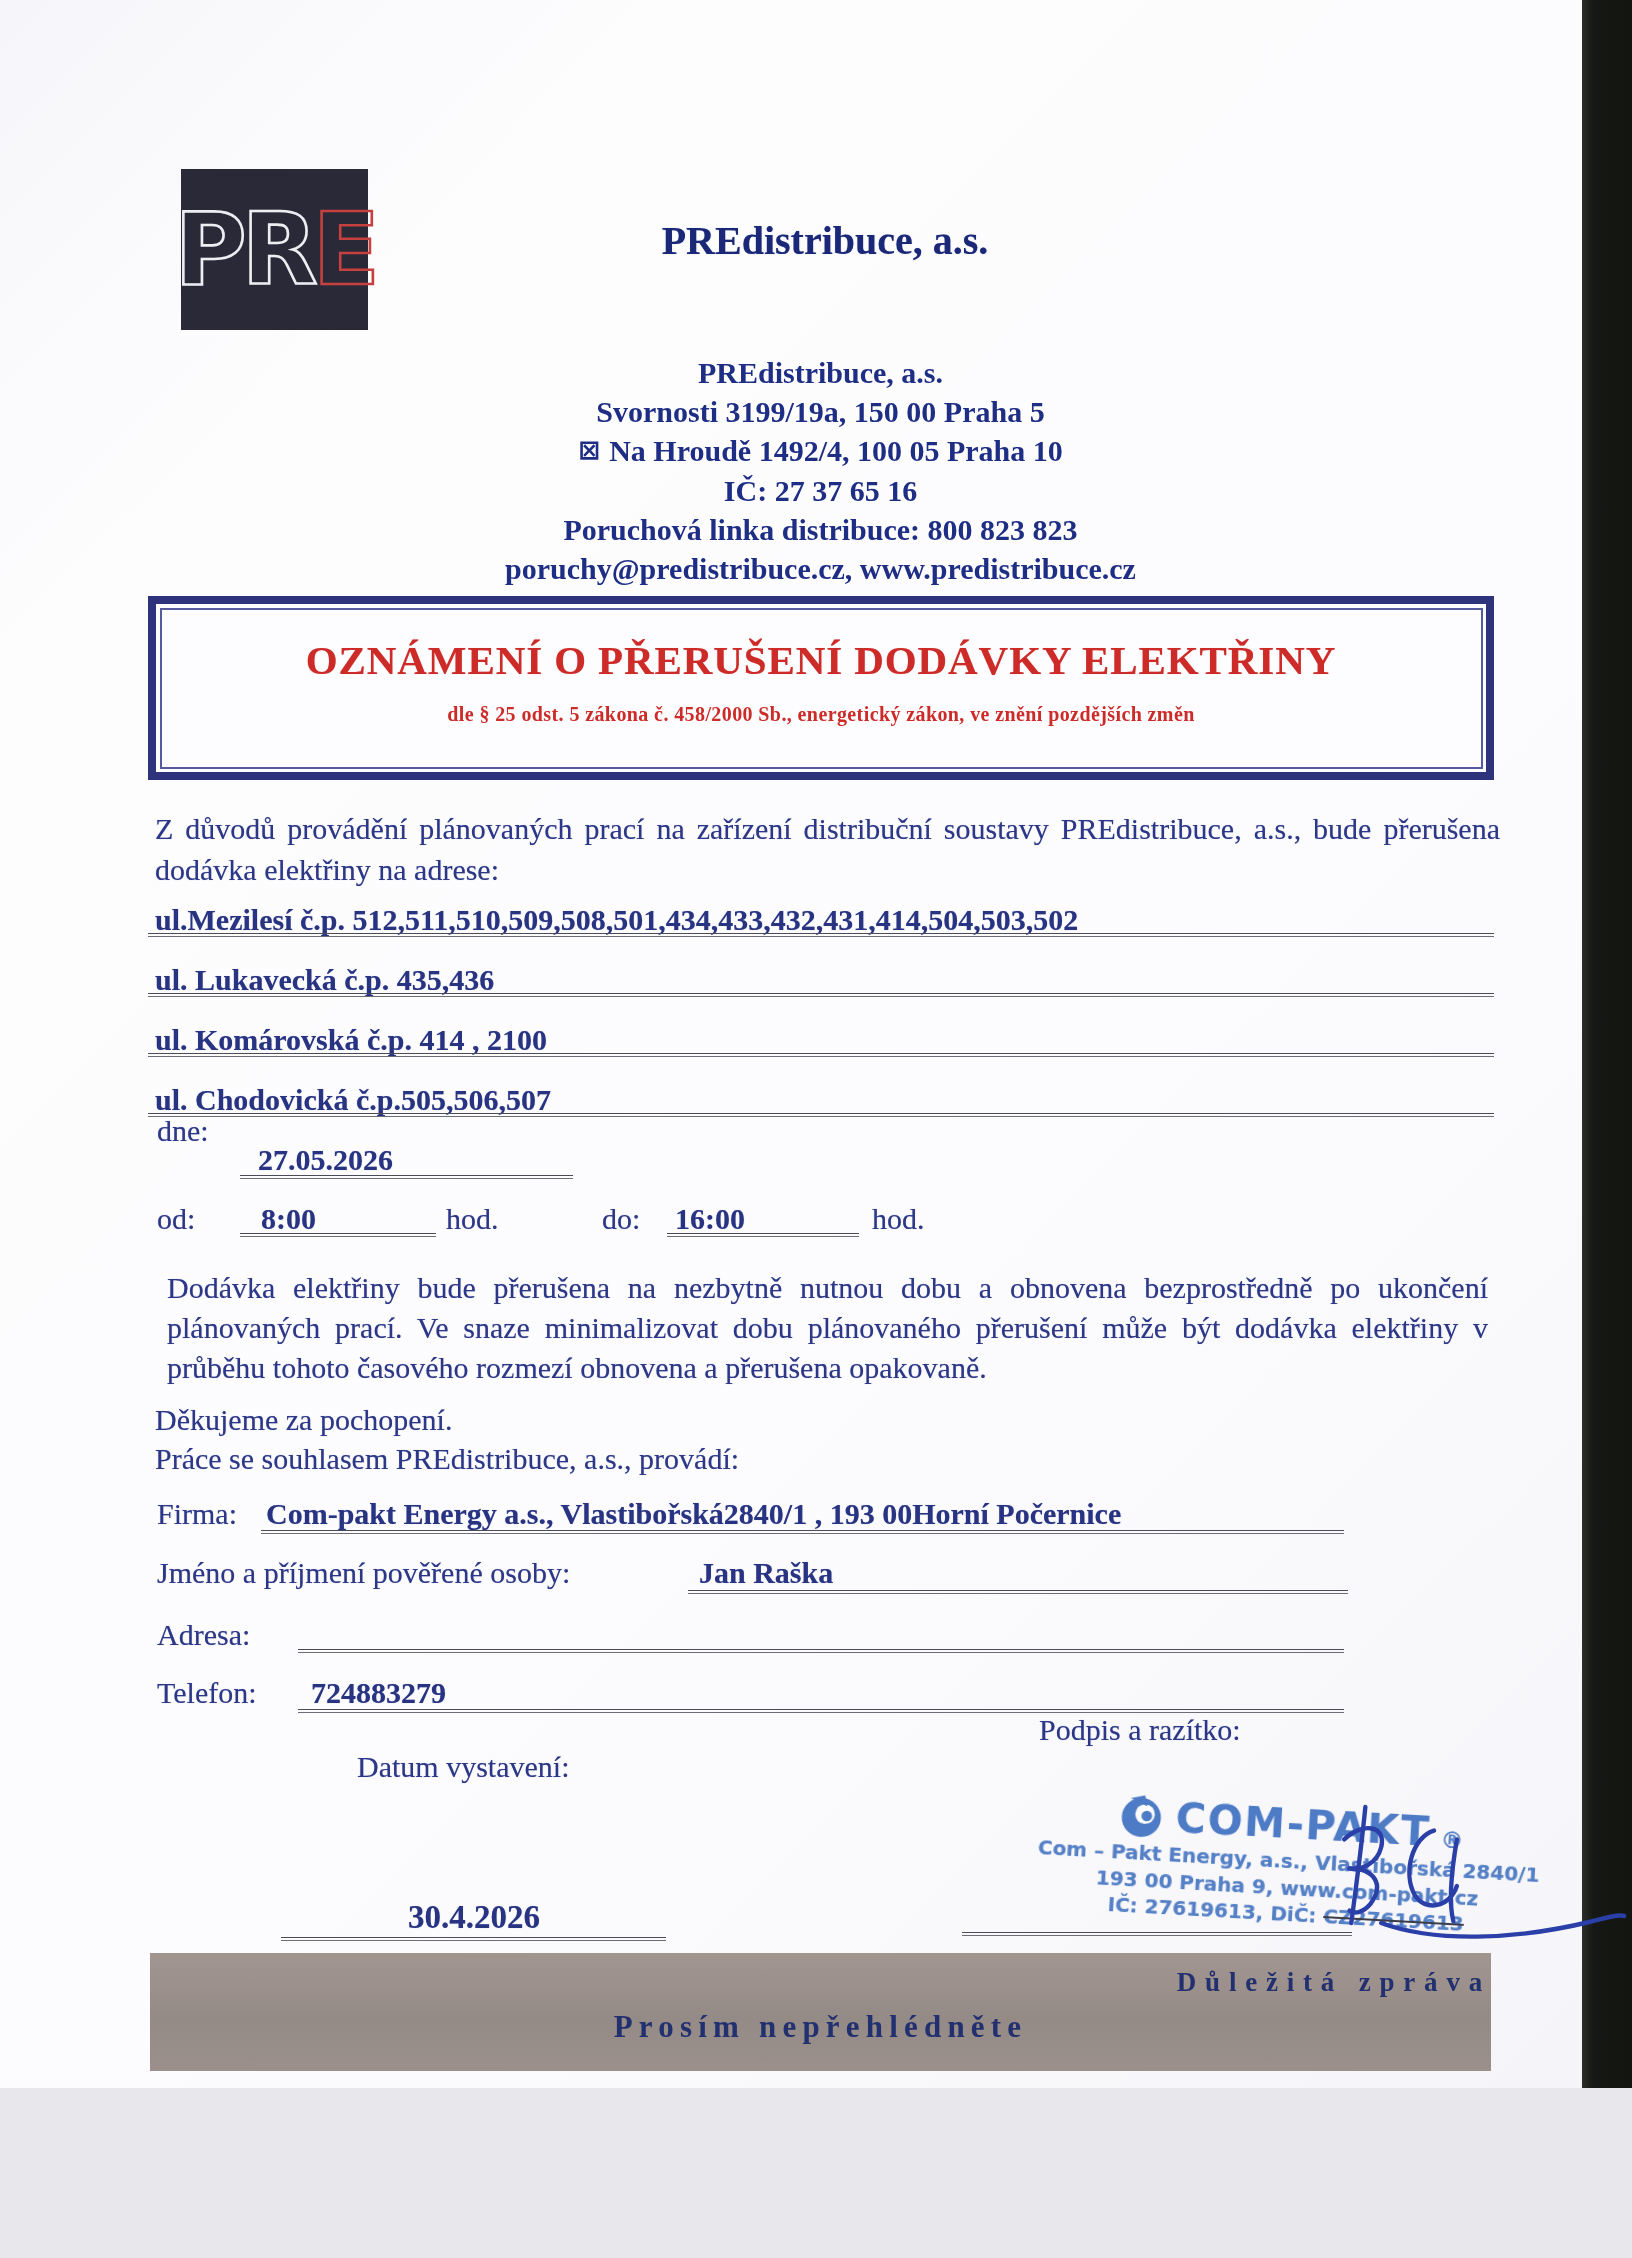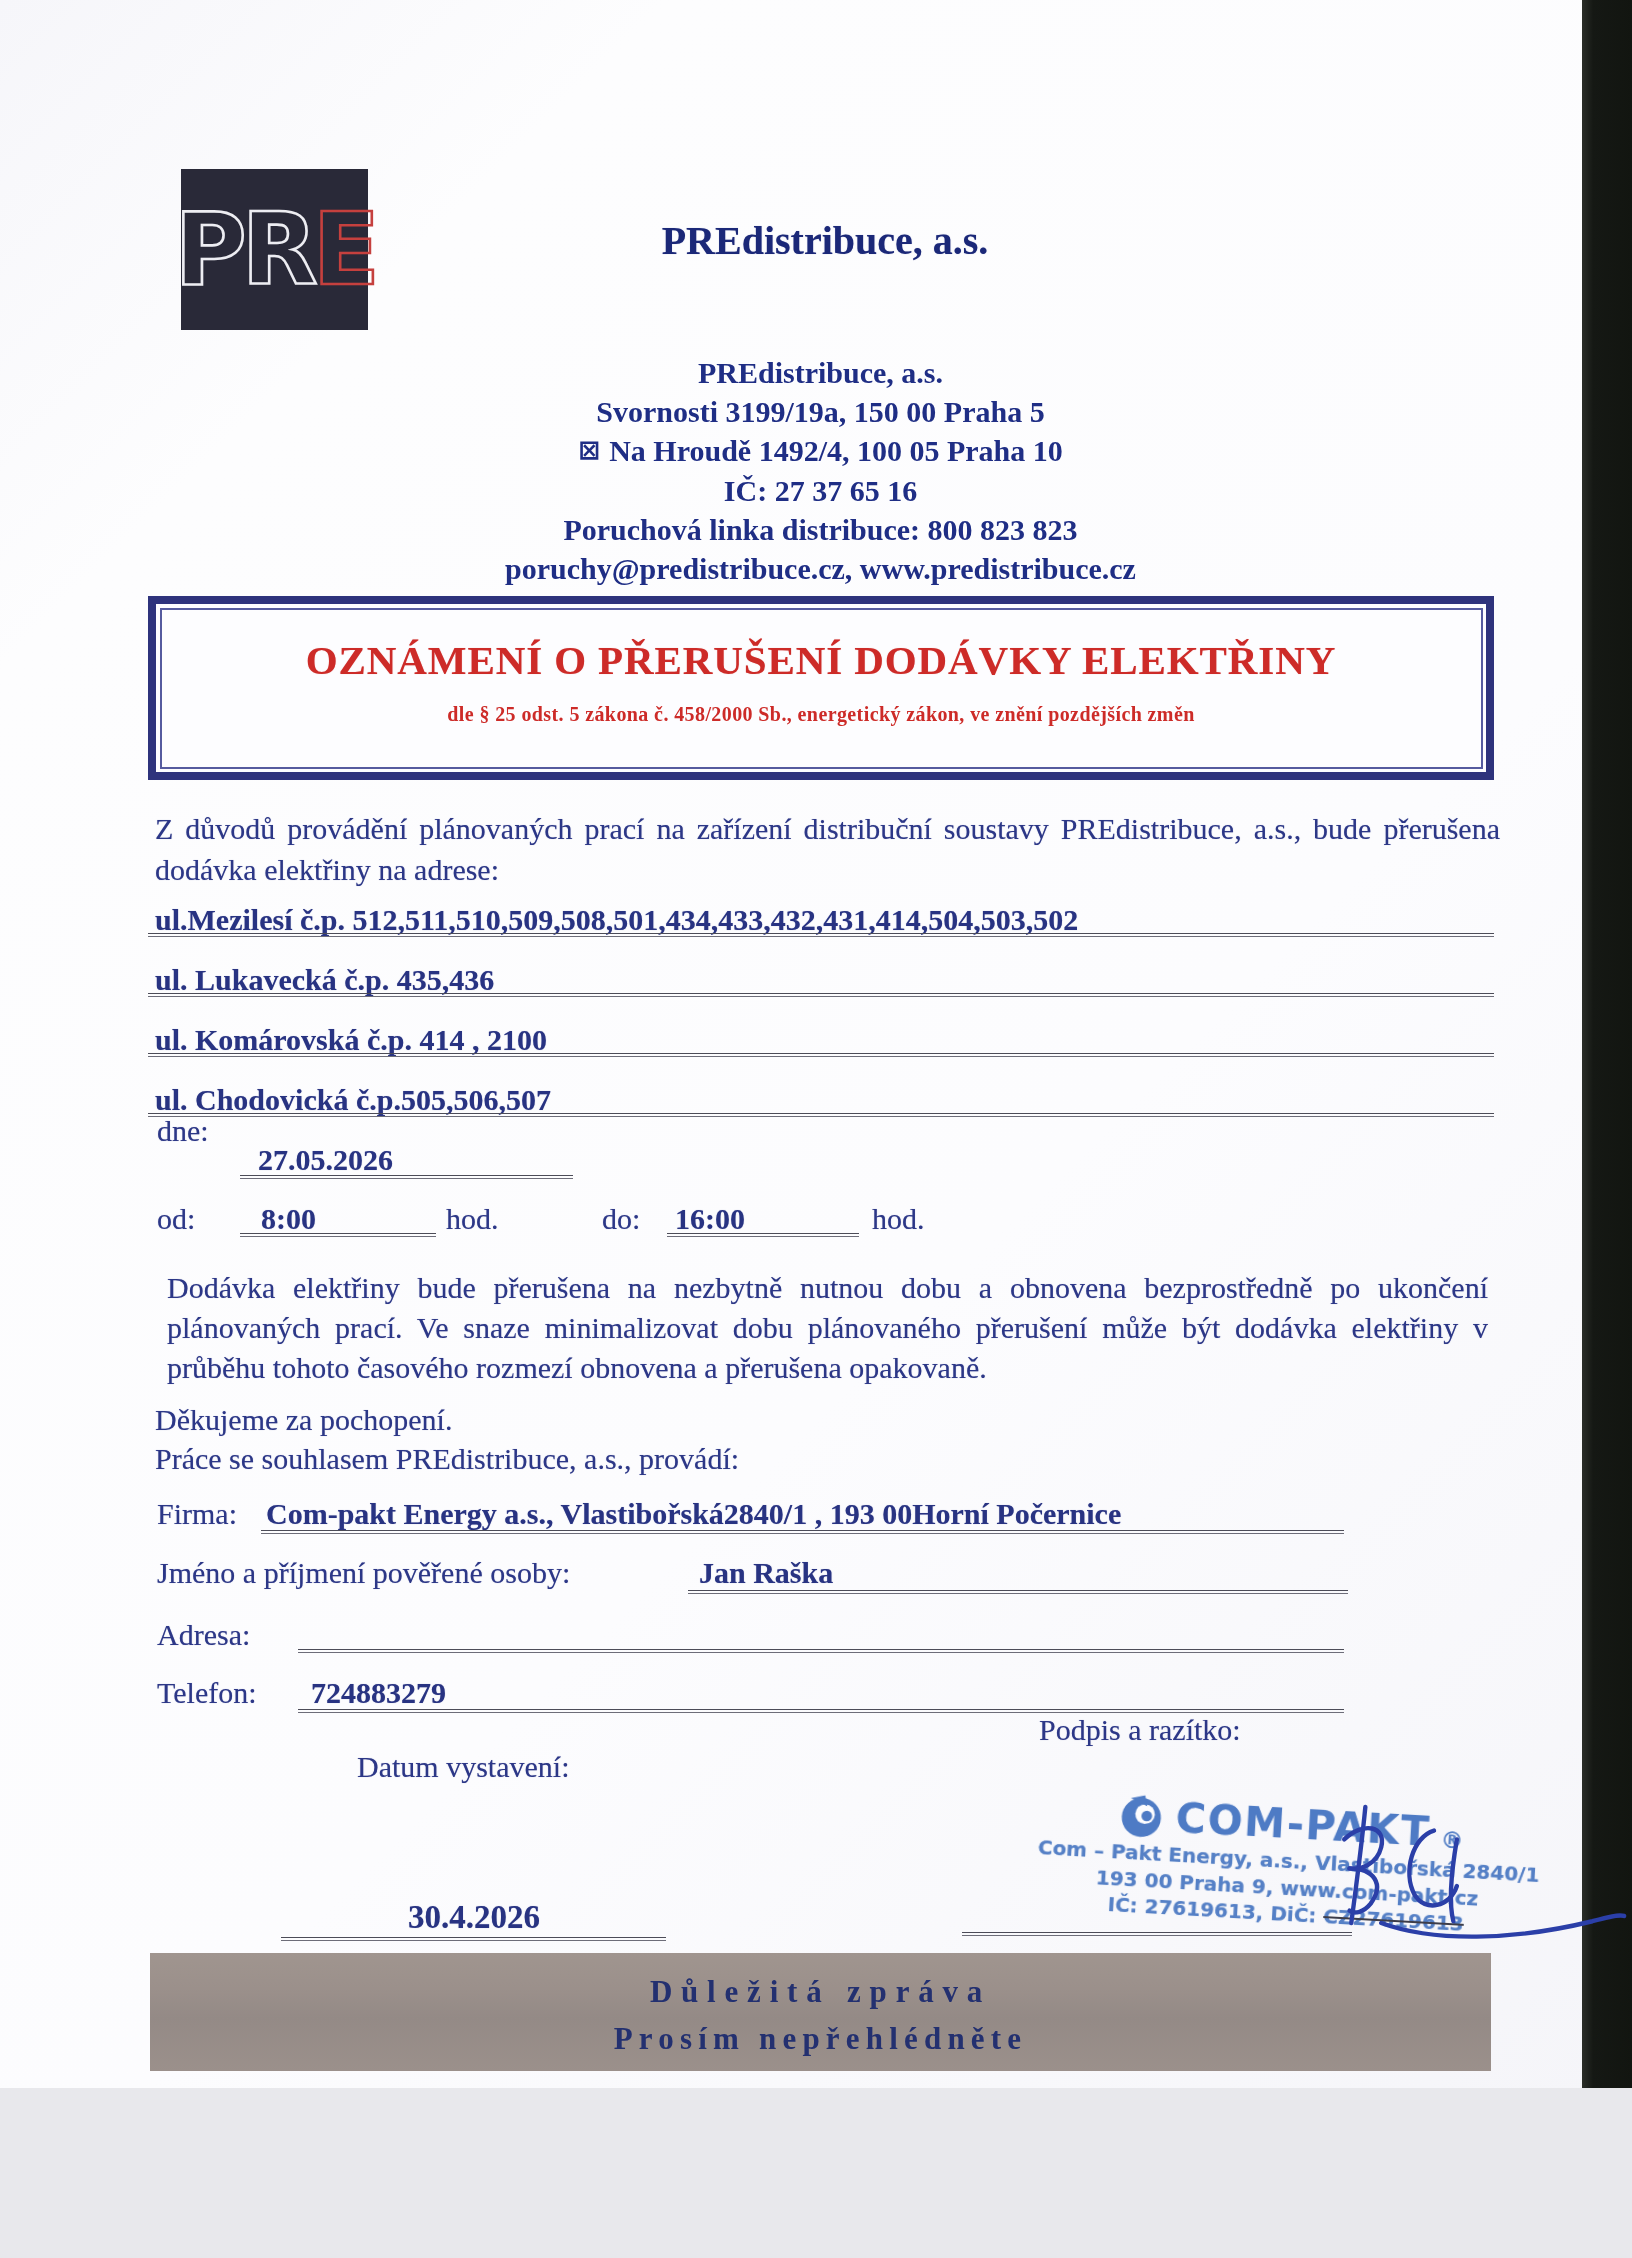--- a/index.html
+++ b/index.html
@@ -61,7 +61,7 @@
   .banner{left:150px;top:1953px;width:1341px;height:118px;
     background:linear-gradient(to bottom,#a0958f 0,#9b908b 30%,#948a86 55%,#9b908b 100%);
     text-align:center;color:#233070;font-weight:700;}
-  .banner .b1{padding-top:21px;font-size:31px;letter-spacing:8.8px;}
+  .banner .b1{padding-top:14px;font-size:27px;letter-spacing:8.8px;text-align:right;}
   .banner .b2{padding-top:10.6px;font-size:31px;letter-spacing:6.2px;}
 </style>
 </head>

